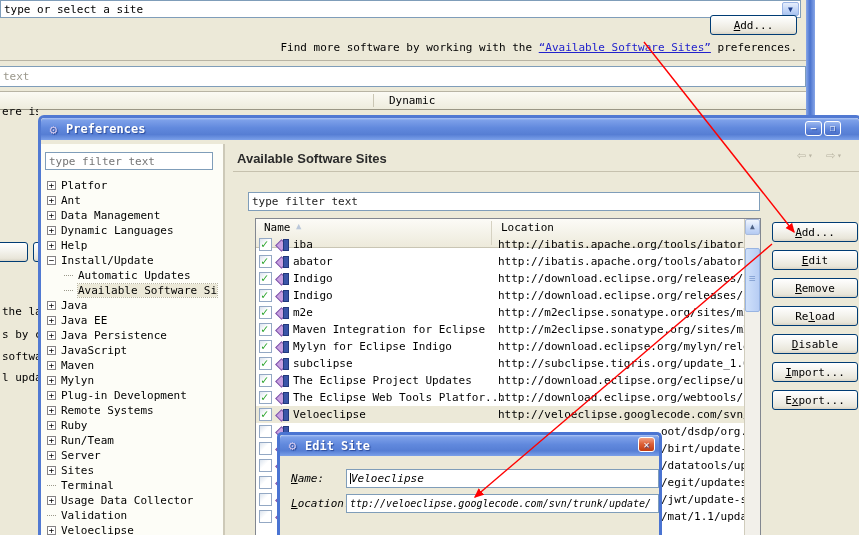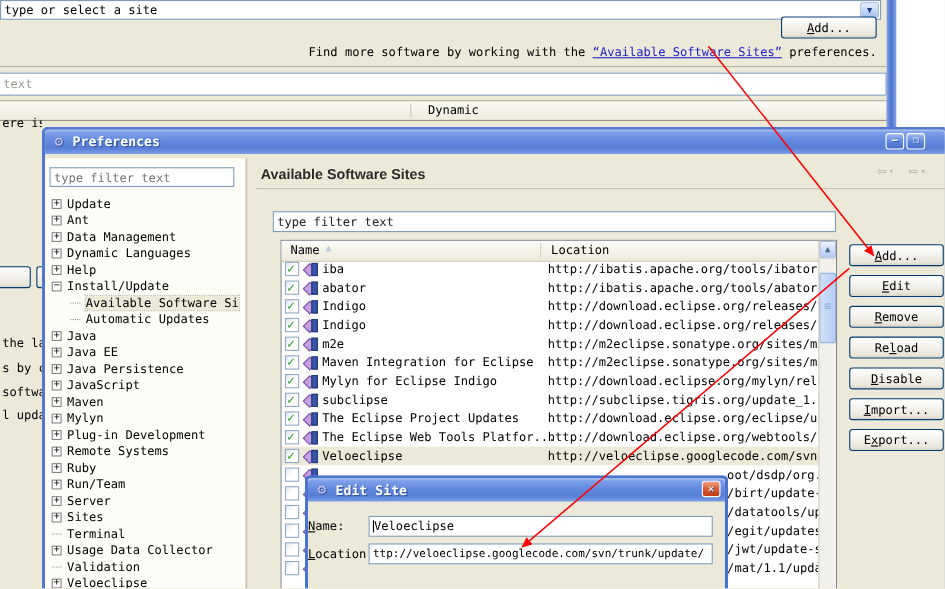--- a/index.html
+++ b/index.html
@@ -167,7 +167,7 @@
         <div class="tree" id="pref-tree">
             <div class="tree-row">
               <span class="twisty">+</span>
-              <span class="tree-label">Update</span>
+              <span class="tree-label">Platfor</span>
             </div>
             <div class="tree-row">
               <span class="twisty">+</span>

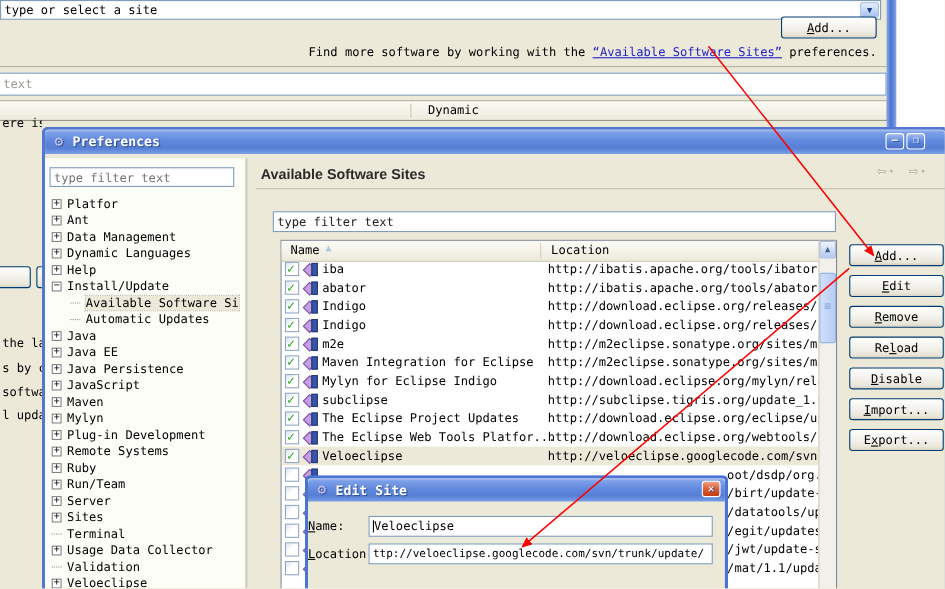--- a/index.html
+++ b/index.html
@@ -74,7 +74,7 @@
   .page-filter { position:absolute; left:21px; top:52px; width:512px; height:19px; line-height:13px; color:#222; }
 
   .sites-table { position:absolute; left:28px; top:78px; width:506px; height:330px; background:#fff; border:1px solid #828790; }
-  .t-header { position:relative; height:19px; background:linear-gradient(180deg,#fcfbf7,#edeadb); border-bottom:1px solid #c9c5b4;text-decoration:underline; }
+  .t-header { position:relative; height:29px; background:linear-gradient(180deg,#fcfbf7,#edeadb); border-bottom:1px solid #c9c5b4;text-decoration:underline; }
   .t-header .h-name { position:absolute; left:8px; top:2px; }
   .t-header .sort { position:absolute; left:40px; top:2px; color:#bac7da; font-size:9px; }
   .t-header .h-div { position:absolute; left:235px; top:2px; bottom:2px; border-left:1px solid #d6d2c2; }

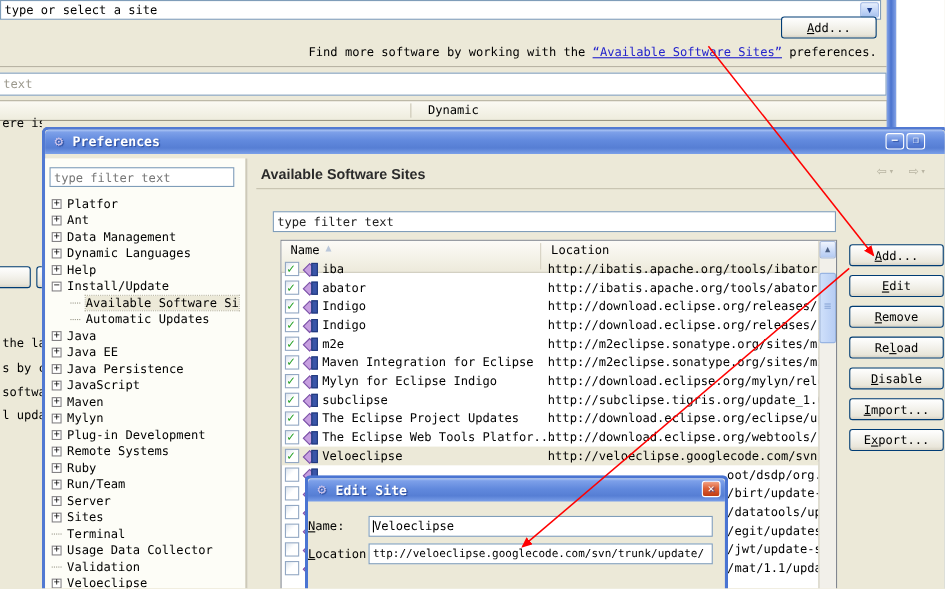--- a/index.html
+++ b/index.html
@@ -191,11 +191,11 @@
             </div>
             <div class="tree-row child">
               <span class="connector"></span>
-              <span class="tree-label sel">Available Software Si</span>
+              <span class="tree-label">Automatic Updates</span>
             </div>
             <div class="tree-row child">
               <span class="connector"></span>
-              <span class="tree-label">Automatic Updates</span>
+              <span class="tree-label sel">Available Software Si</span>
             </div>
             <div class="tree-row">
               <span class="twisty">+</span>

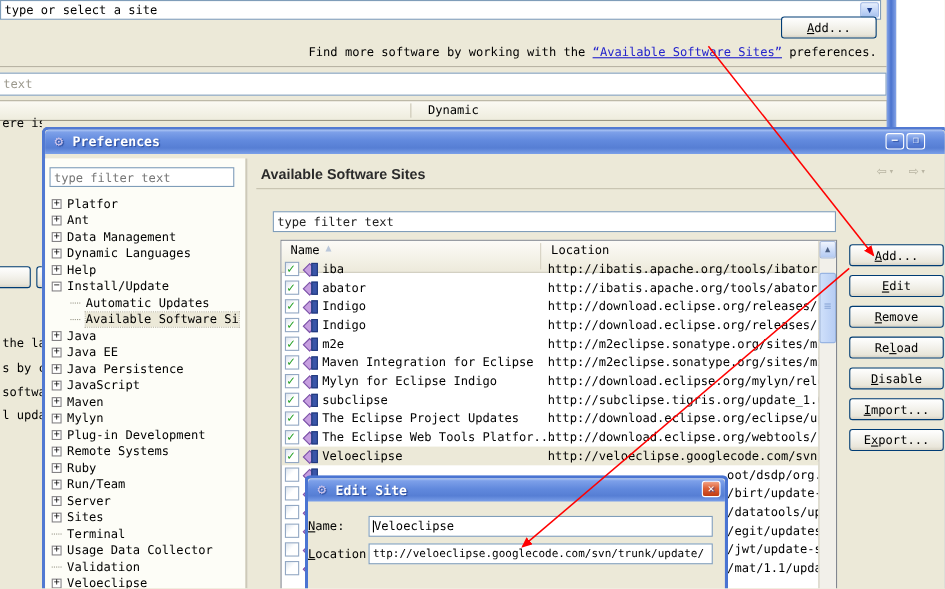--- a/index.html
+++ b/index.html
@@ -104,7 +104,7 @@
   .edit-dlg .titlebar { height:21px; }
   .edit-dlg .closebtn { position:absolute; right:4px; top:2px; }
   .edit-fields { position:absolute; left:0; top:21px; right:0; bottom:0; }
-  .f-row { position:absolute; left:0; right:8px; height:19px; }
+  .f-row { position:absolute; left:11px; right:8px; height:19px;font-style:italic; }
   .f-label { position:absolute; left:0; top:3px; }
   .f-input { position:absolute; left:55px; top:0; width:313px; height:19px; line-height:13px; }
   .caret { display:inline-block; width:1px; height:11px; background:#000; vertical-align:-2px; }

